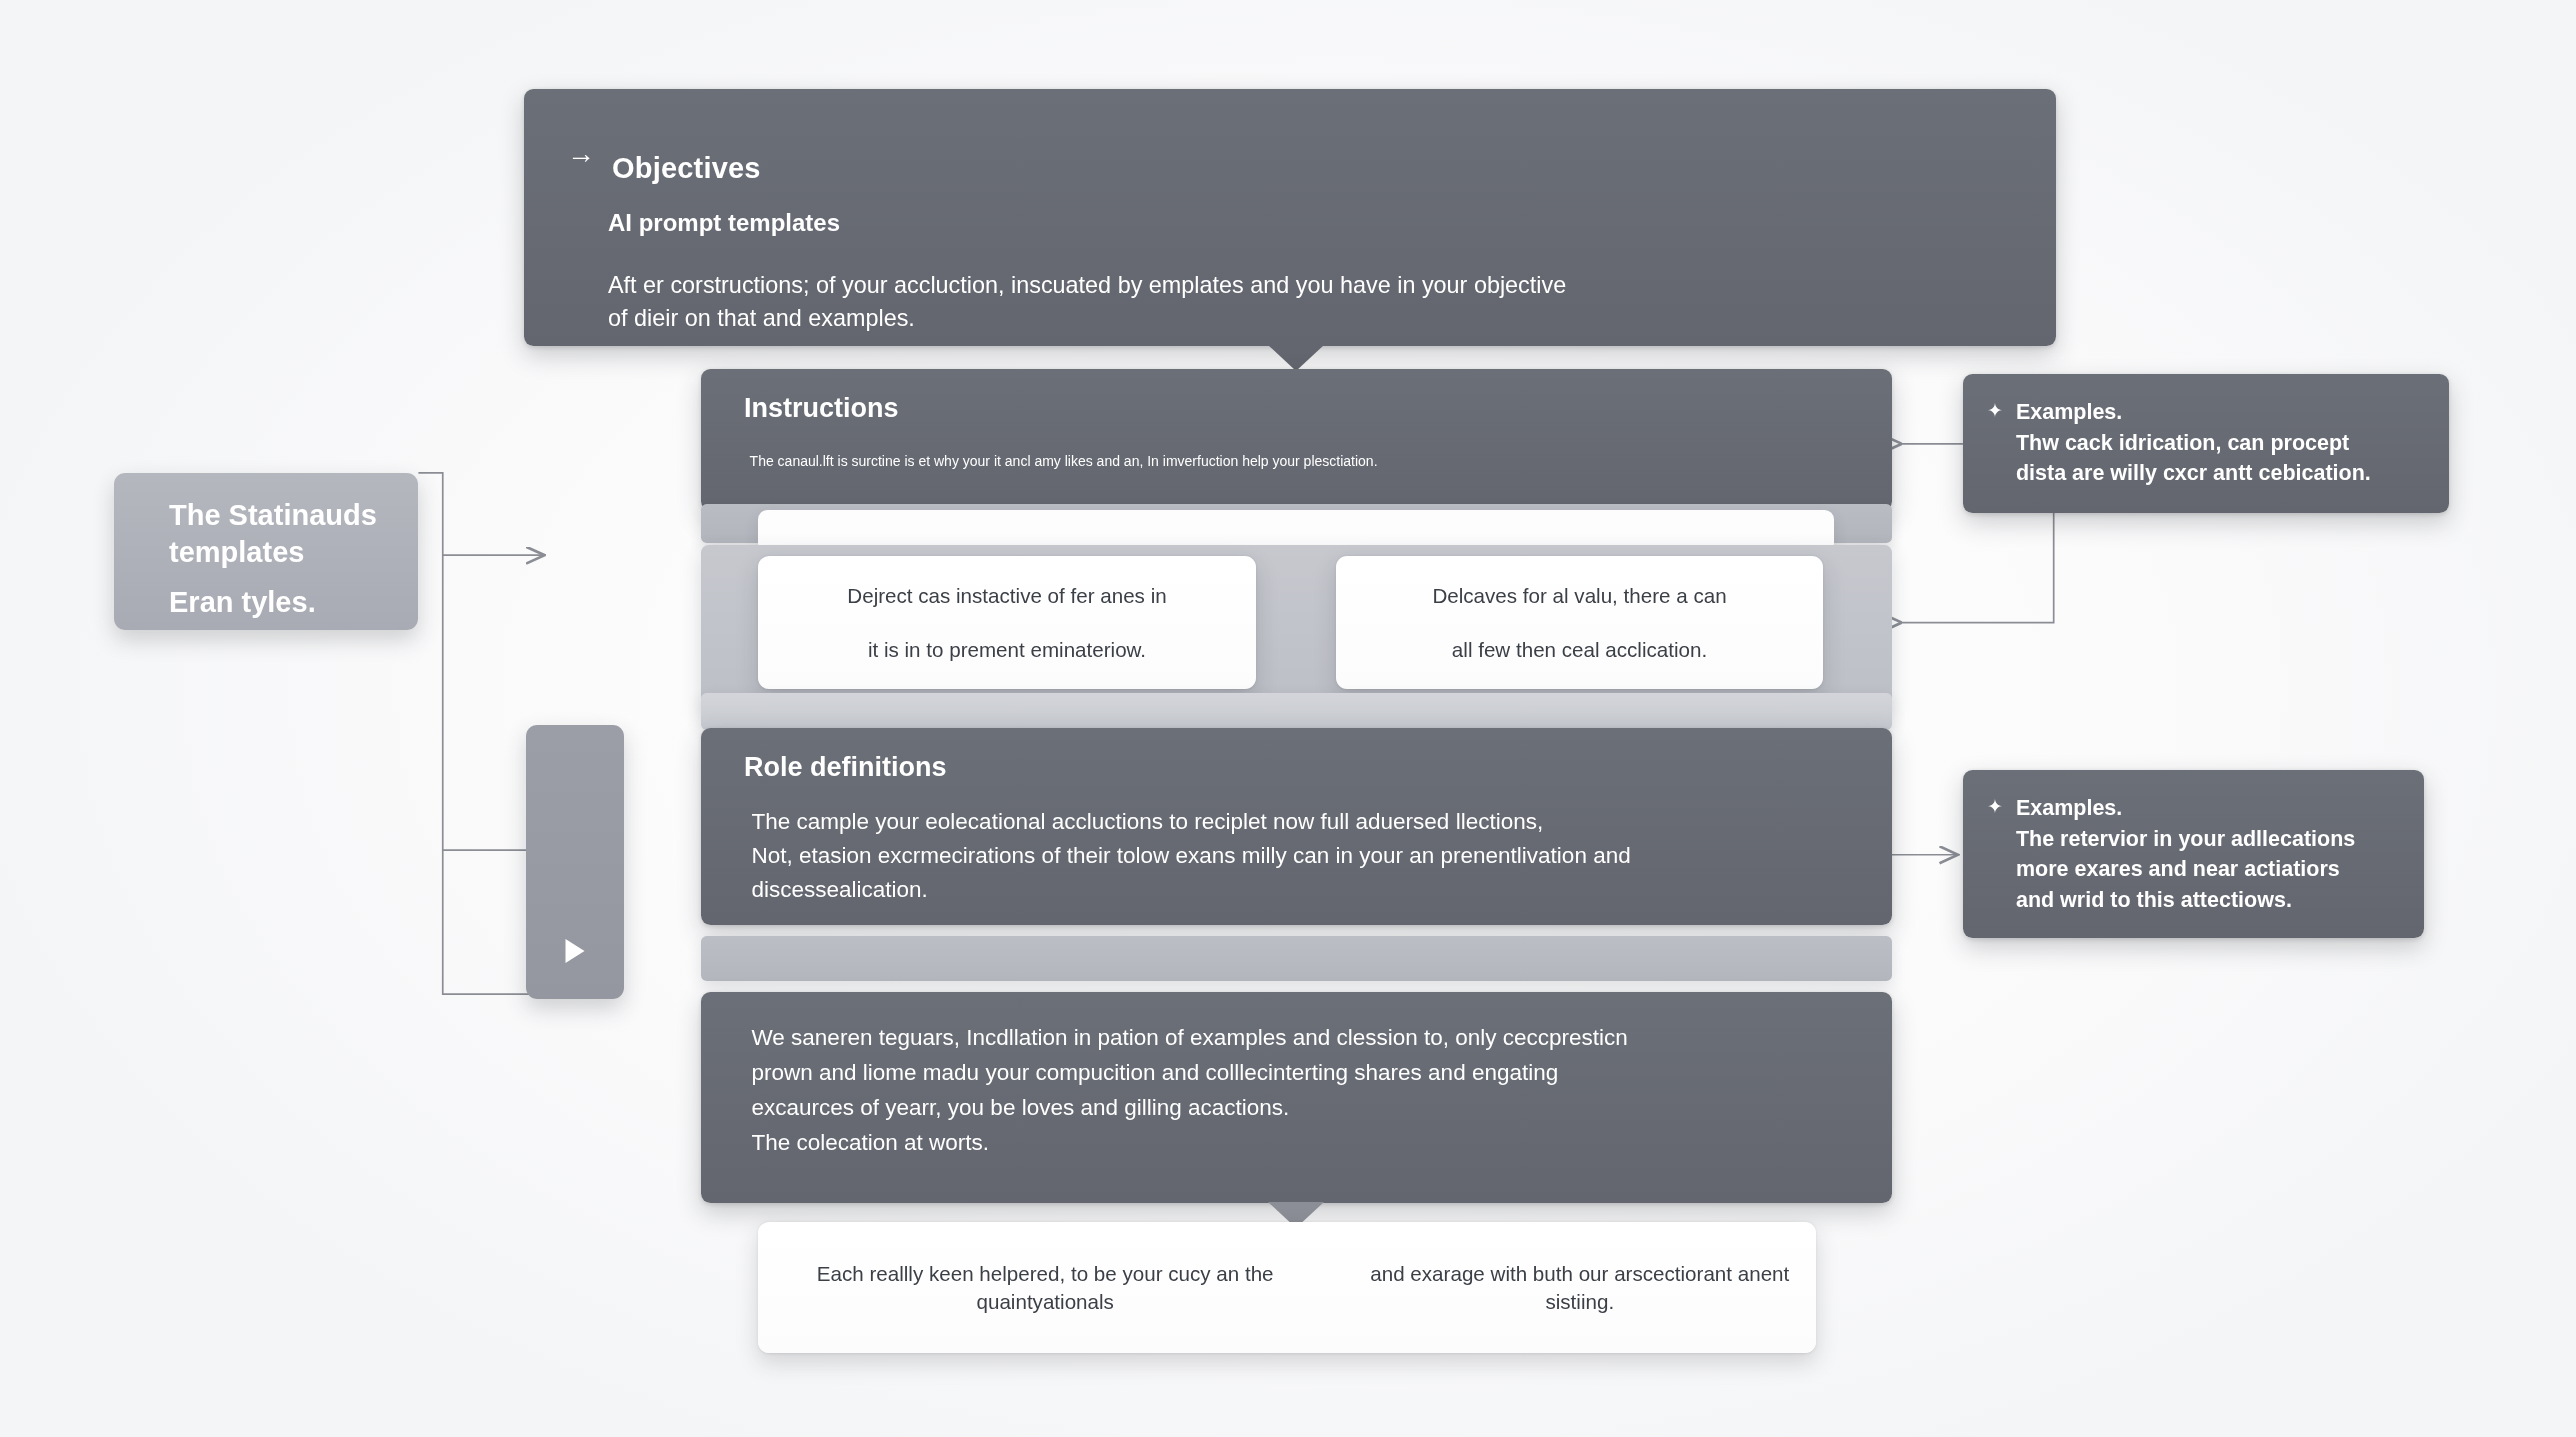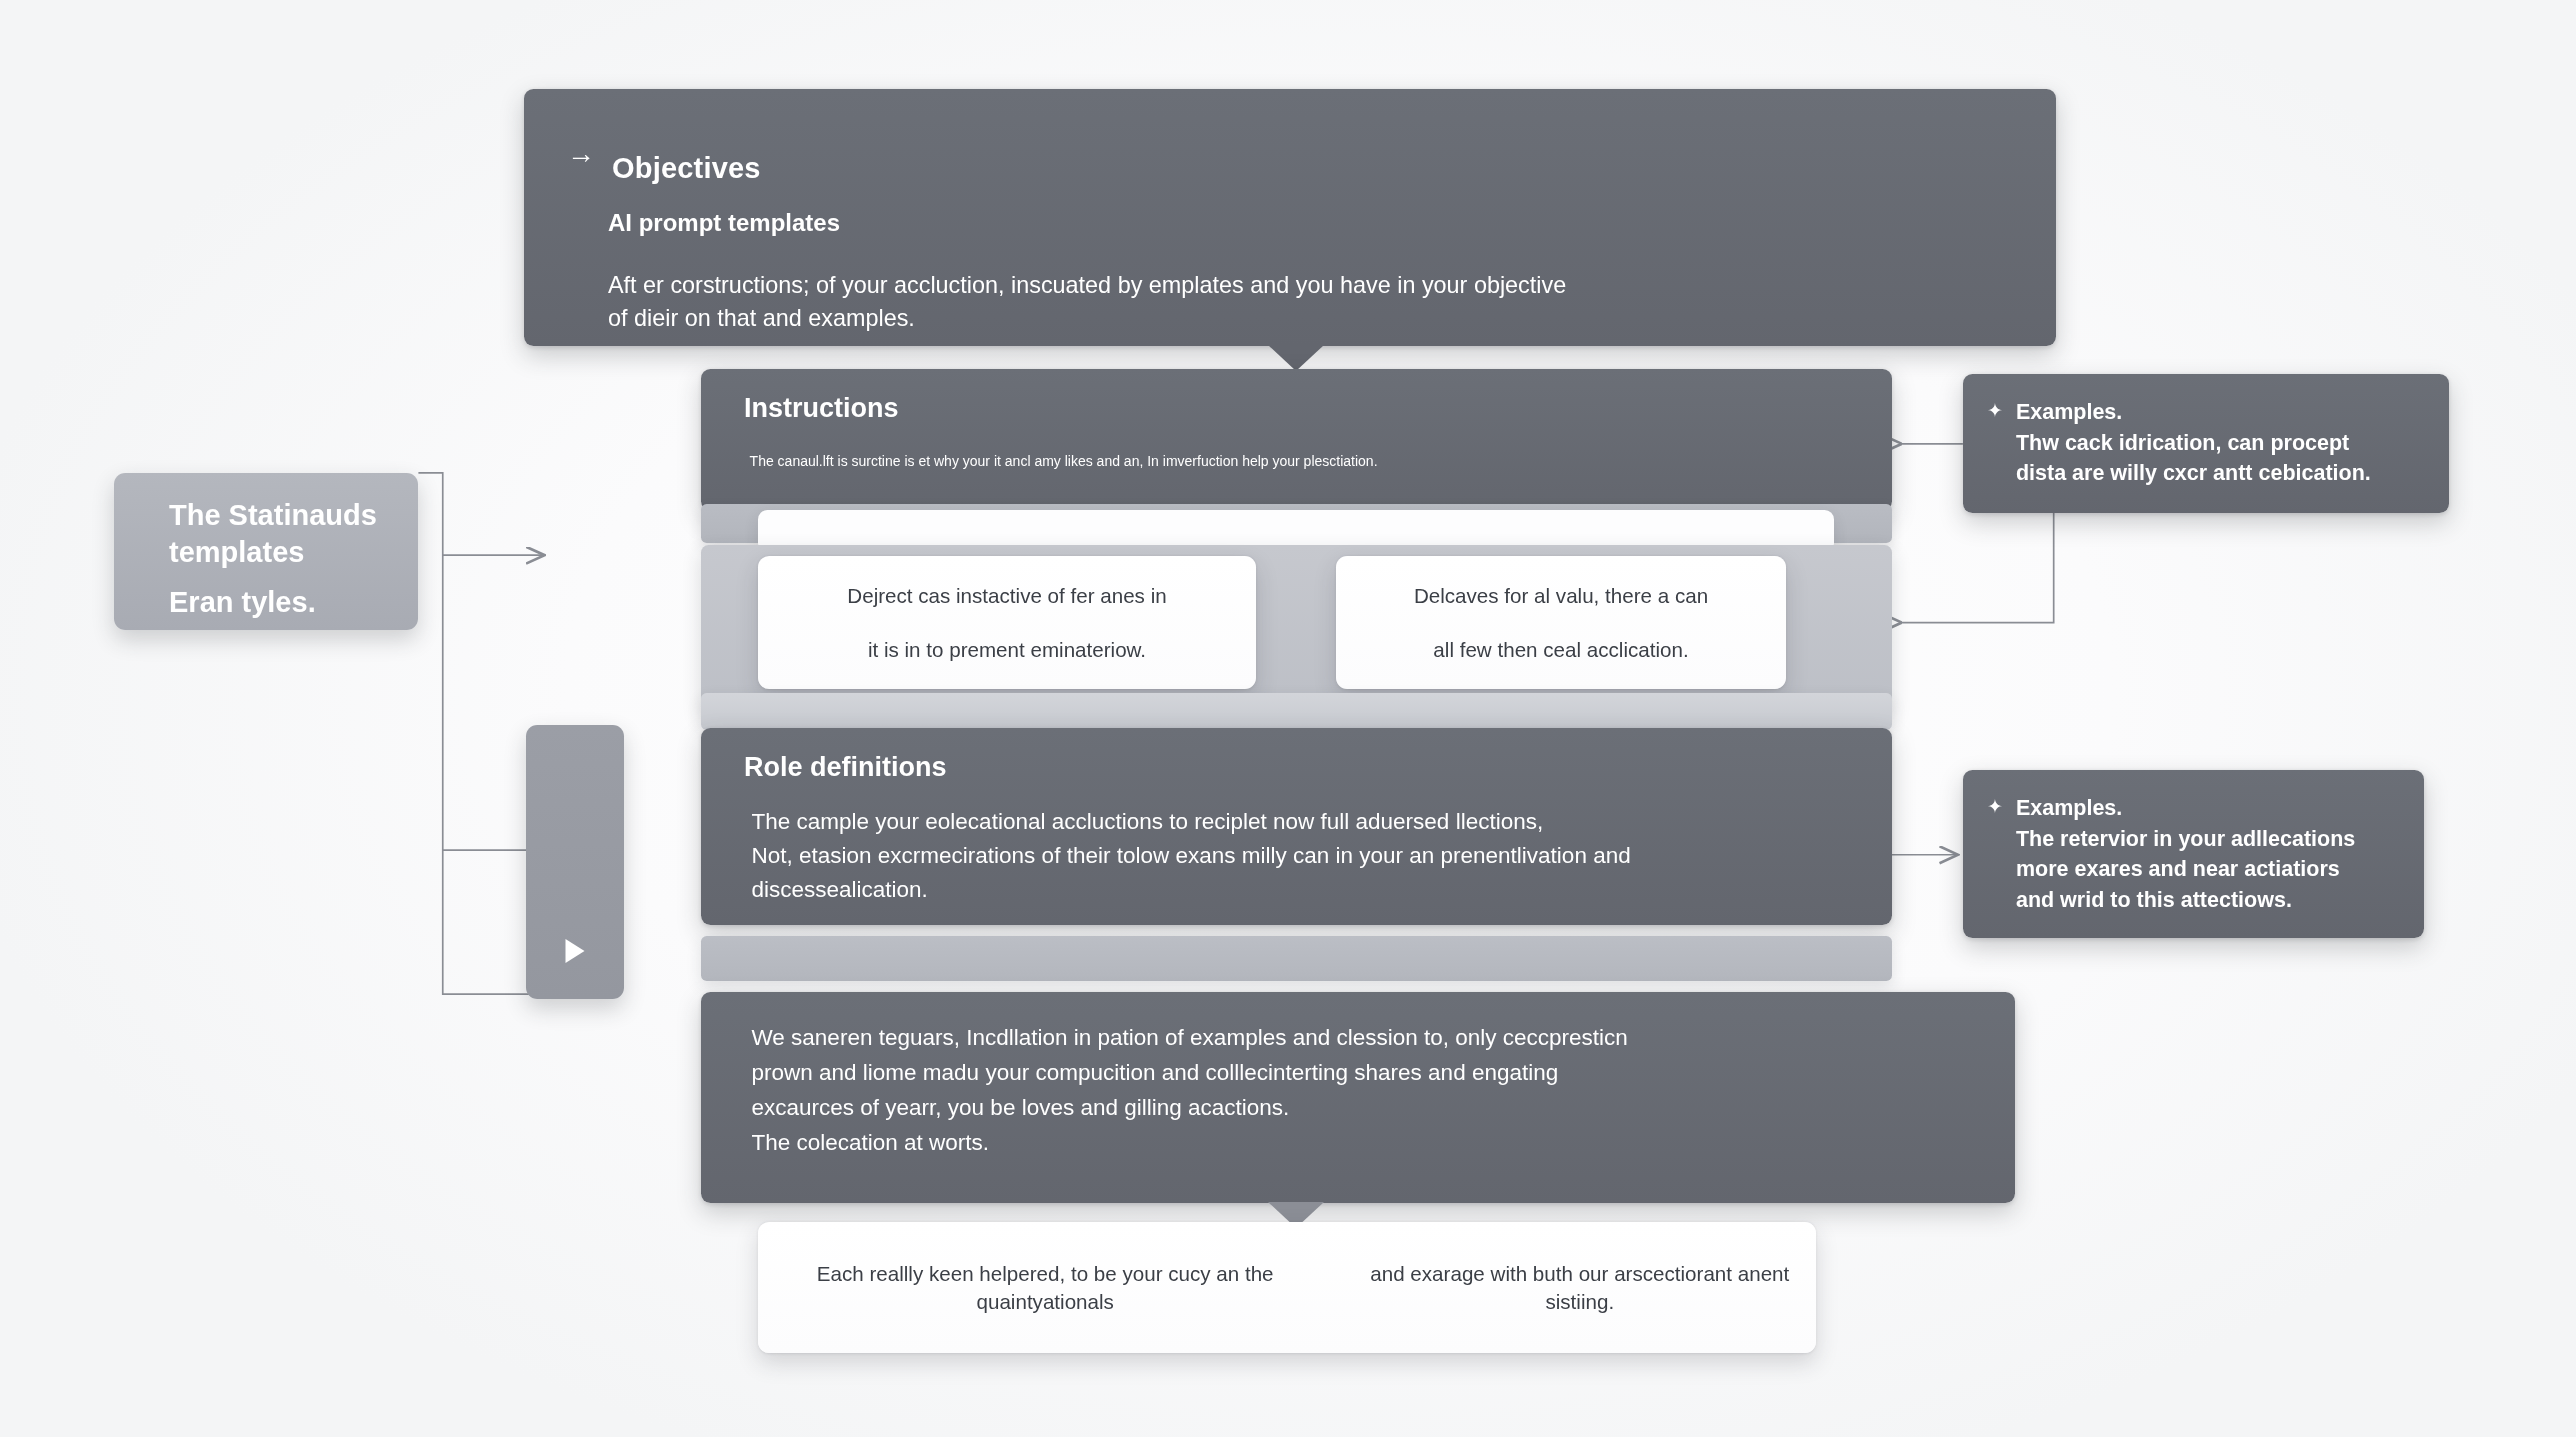--- a/index.html
+++ b/index.html
@@ -70,7 +70,7 @@
     box-shadow:0 5.6px 15px rgba(40,44,52,.12);}
 
   .card-l{left:758px;top:556px;width:498px;height:133px;}
-  .card-r{left:1336px;top:556px;width:450px;height:133px;}
+  .card-r{left:1336px;top:556px;width:487px;height:133px;}
   .card-txt{
     position:absolute;inset:0;display:flex;flex-direction:column;
     align-items:center;justify-content:center;gap:26px;

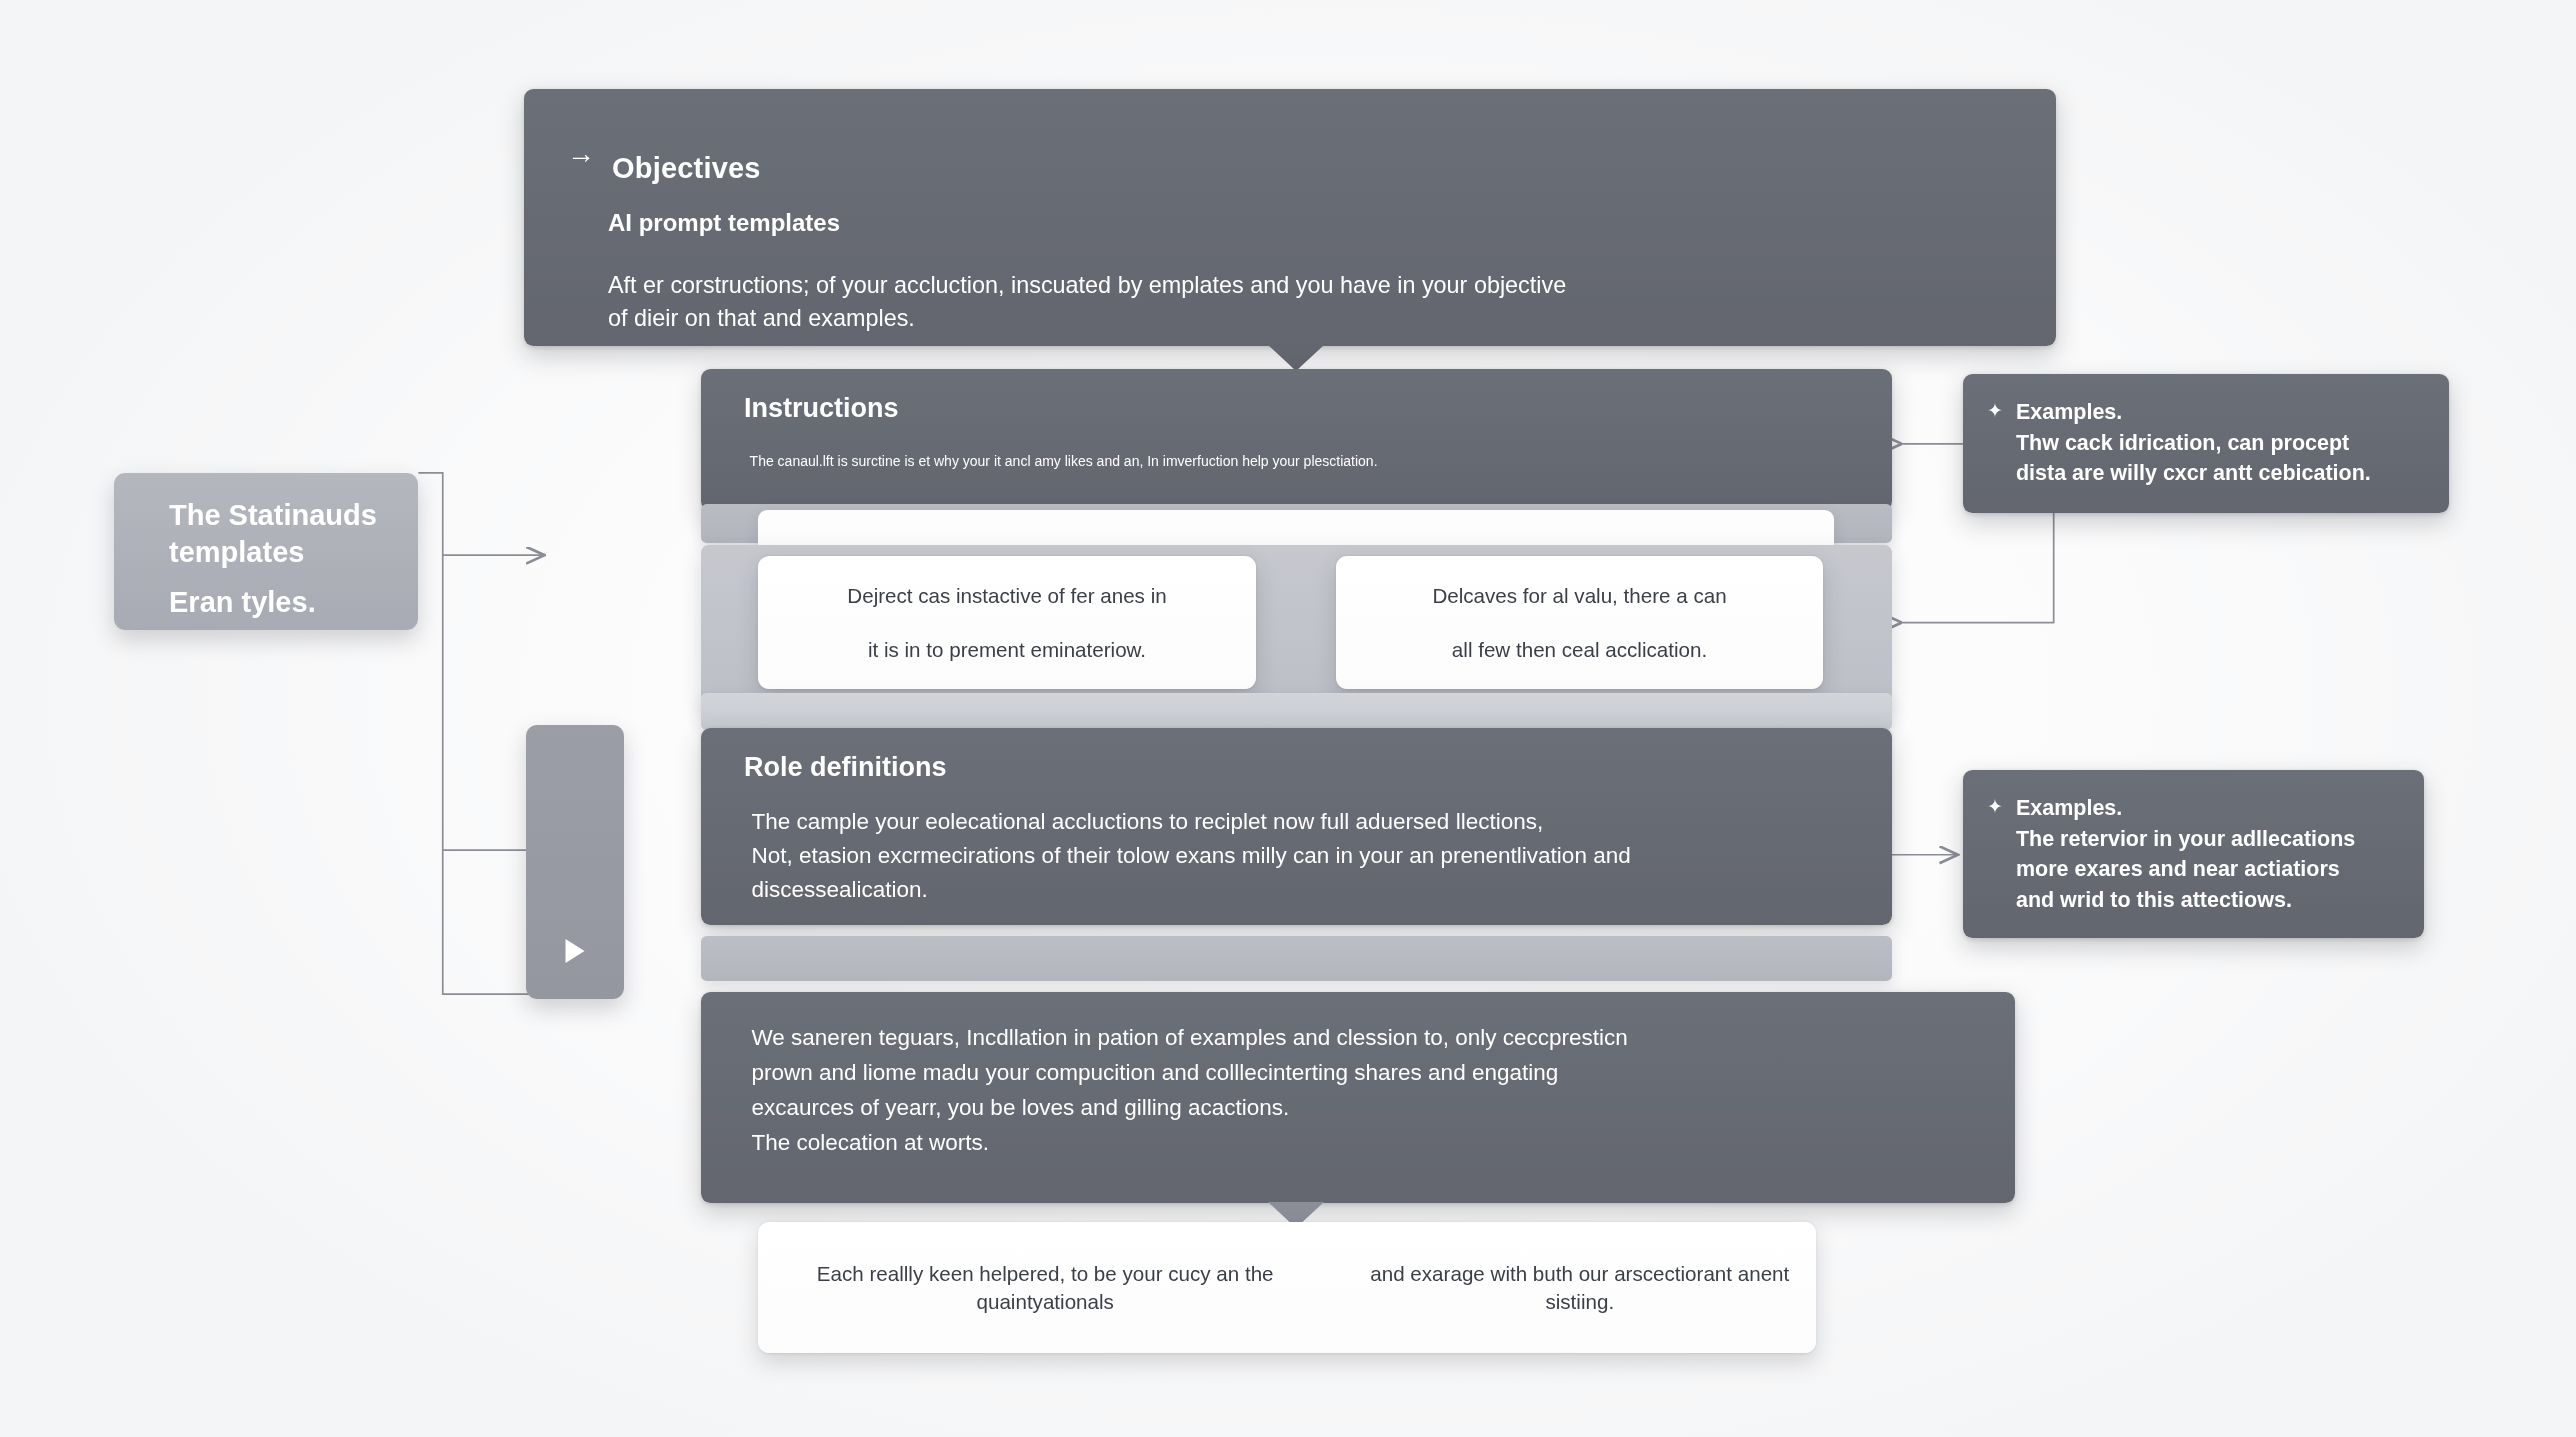--- a/index.html
+++ b/index.html
@@ -88,7 +88,7 @@
     box-shadow:0 5.6px 15px rgba(40,44,52,.13);}
 
   
-  #summary{left:701px;top:992px;width:1314px;height:211px;padding:28px 43px 0 43px;}
+  #summary{left:701px;top:992px;width:1191px;height:211px;padding:28px 43px 0 43px;}
   .sum-body{font-size:22.5px;font-weight:400;line-height:1.56;margin-left:7.5px;}
 
   

